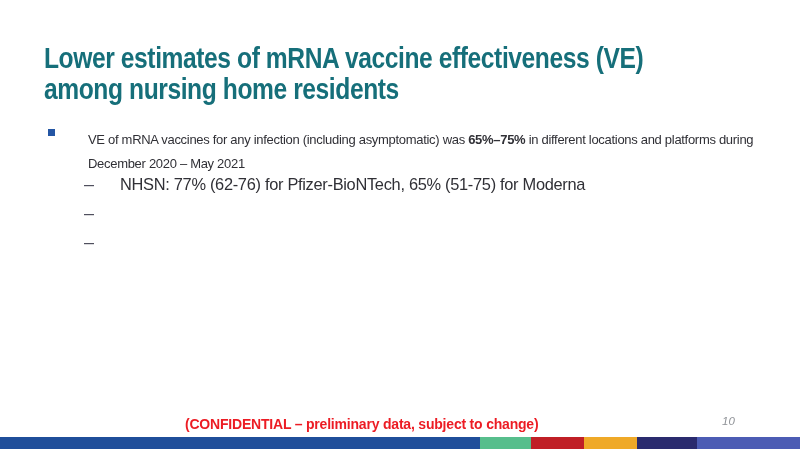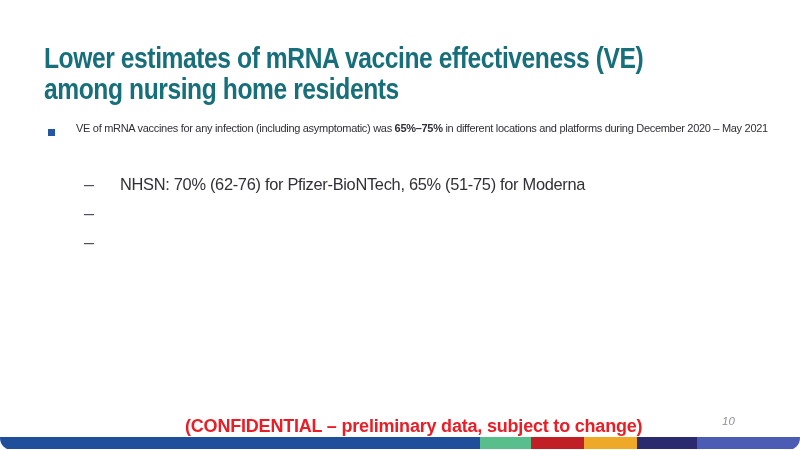--- a/index.html
+++ b/index.html
@@ -14,7 +14,6 @@
     height: 450px;
     background: #ffffff;
     overflow: hidden;
-    border-radius: 12px;
   }
 
   

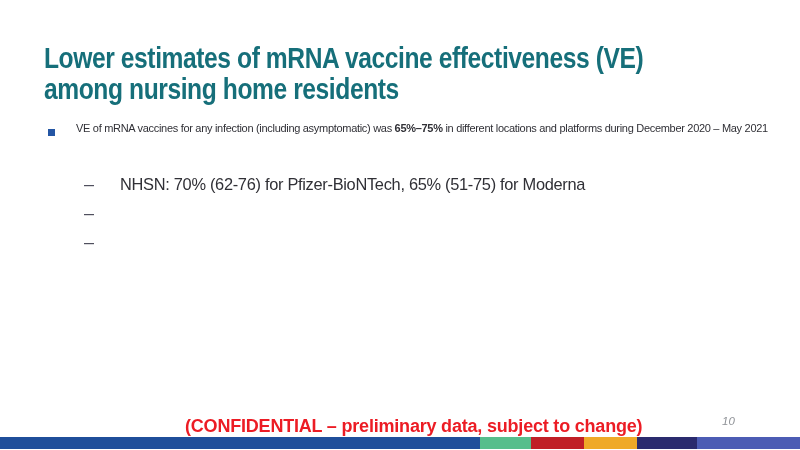--- a/index.html
+++ b/index.html
@@ -48,8 +48,8 @@
     left: 76px;
     top: 116px;
     width: 700px;
-    margin: 0;
-    font-size: 11px;
+    margin: 12px;
+    font-size: 13px;
     line-height: 24px;
     letter-spacing: -0.3px;
     color: #303036;

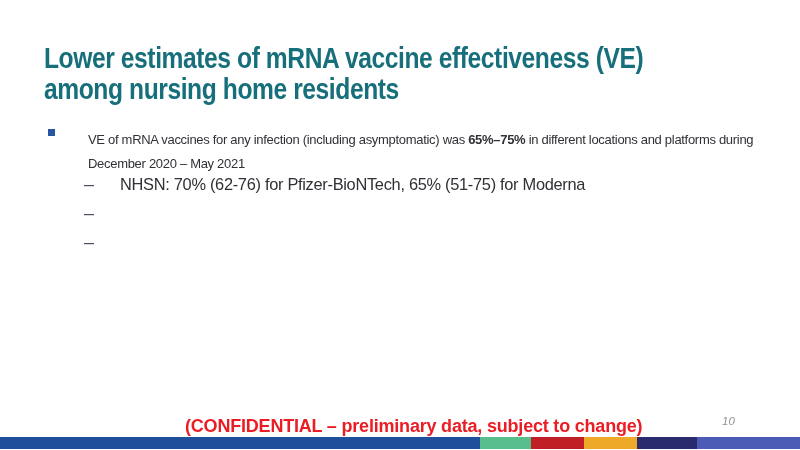--- a/index.html
+++ b/index.html
@@ -125,7 +125,7 @@
   <div class="sub-bullets">
     <div class="sub-bullet">
       <span class="dash">–</span>
-      <span>NHSN: 70% (62-76) for Pfizer-BioNTech, 65% (51-75) for Moderna</span>
+      <span>NHSN: 77% (62-76) for Pfizer-BioNTech, 65% (51-75) for Moderna</span>
     </div>
     <div class="sub-bullet">
       <span class="dash">–</span>

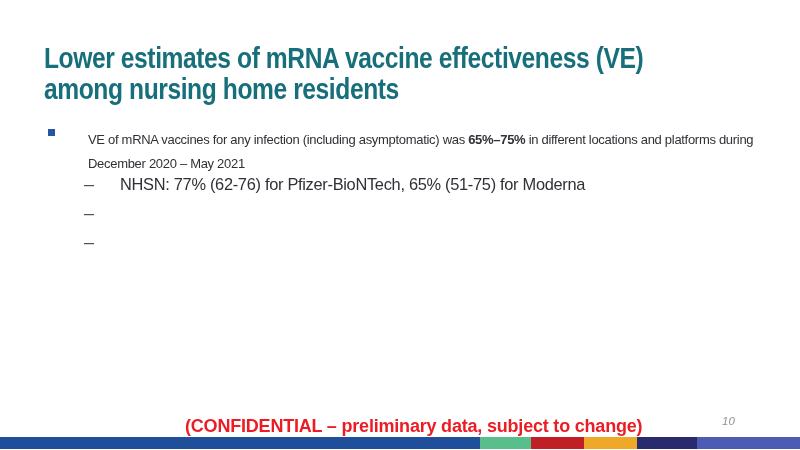--- a/index.html
+++ b/index.html
@@ -85,7 +85,7 @@
     position: absolute;
     left: 185px;
     top: 416px;
-    font-size: 18px;
+    font-size: 14px;
     font-weight: bold;
     letter-spacing: -0.2px;
     color: #EC1C24;

